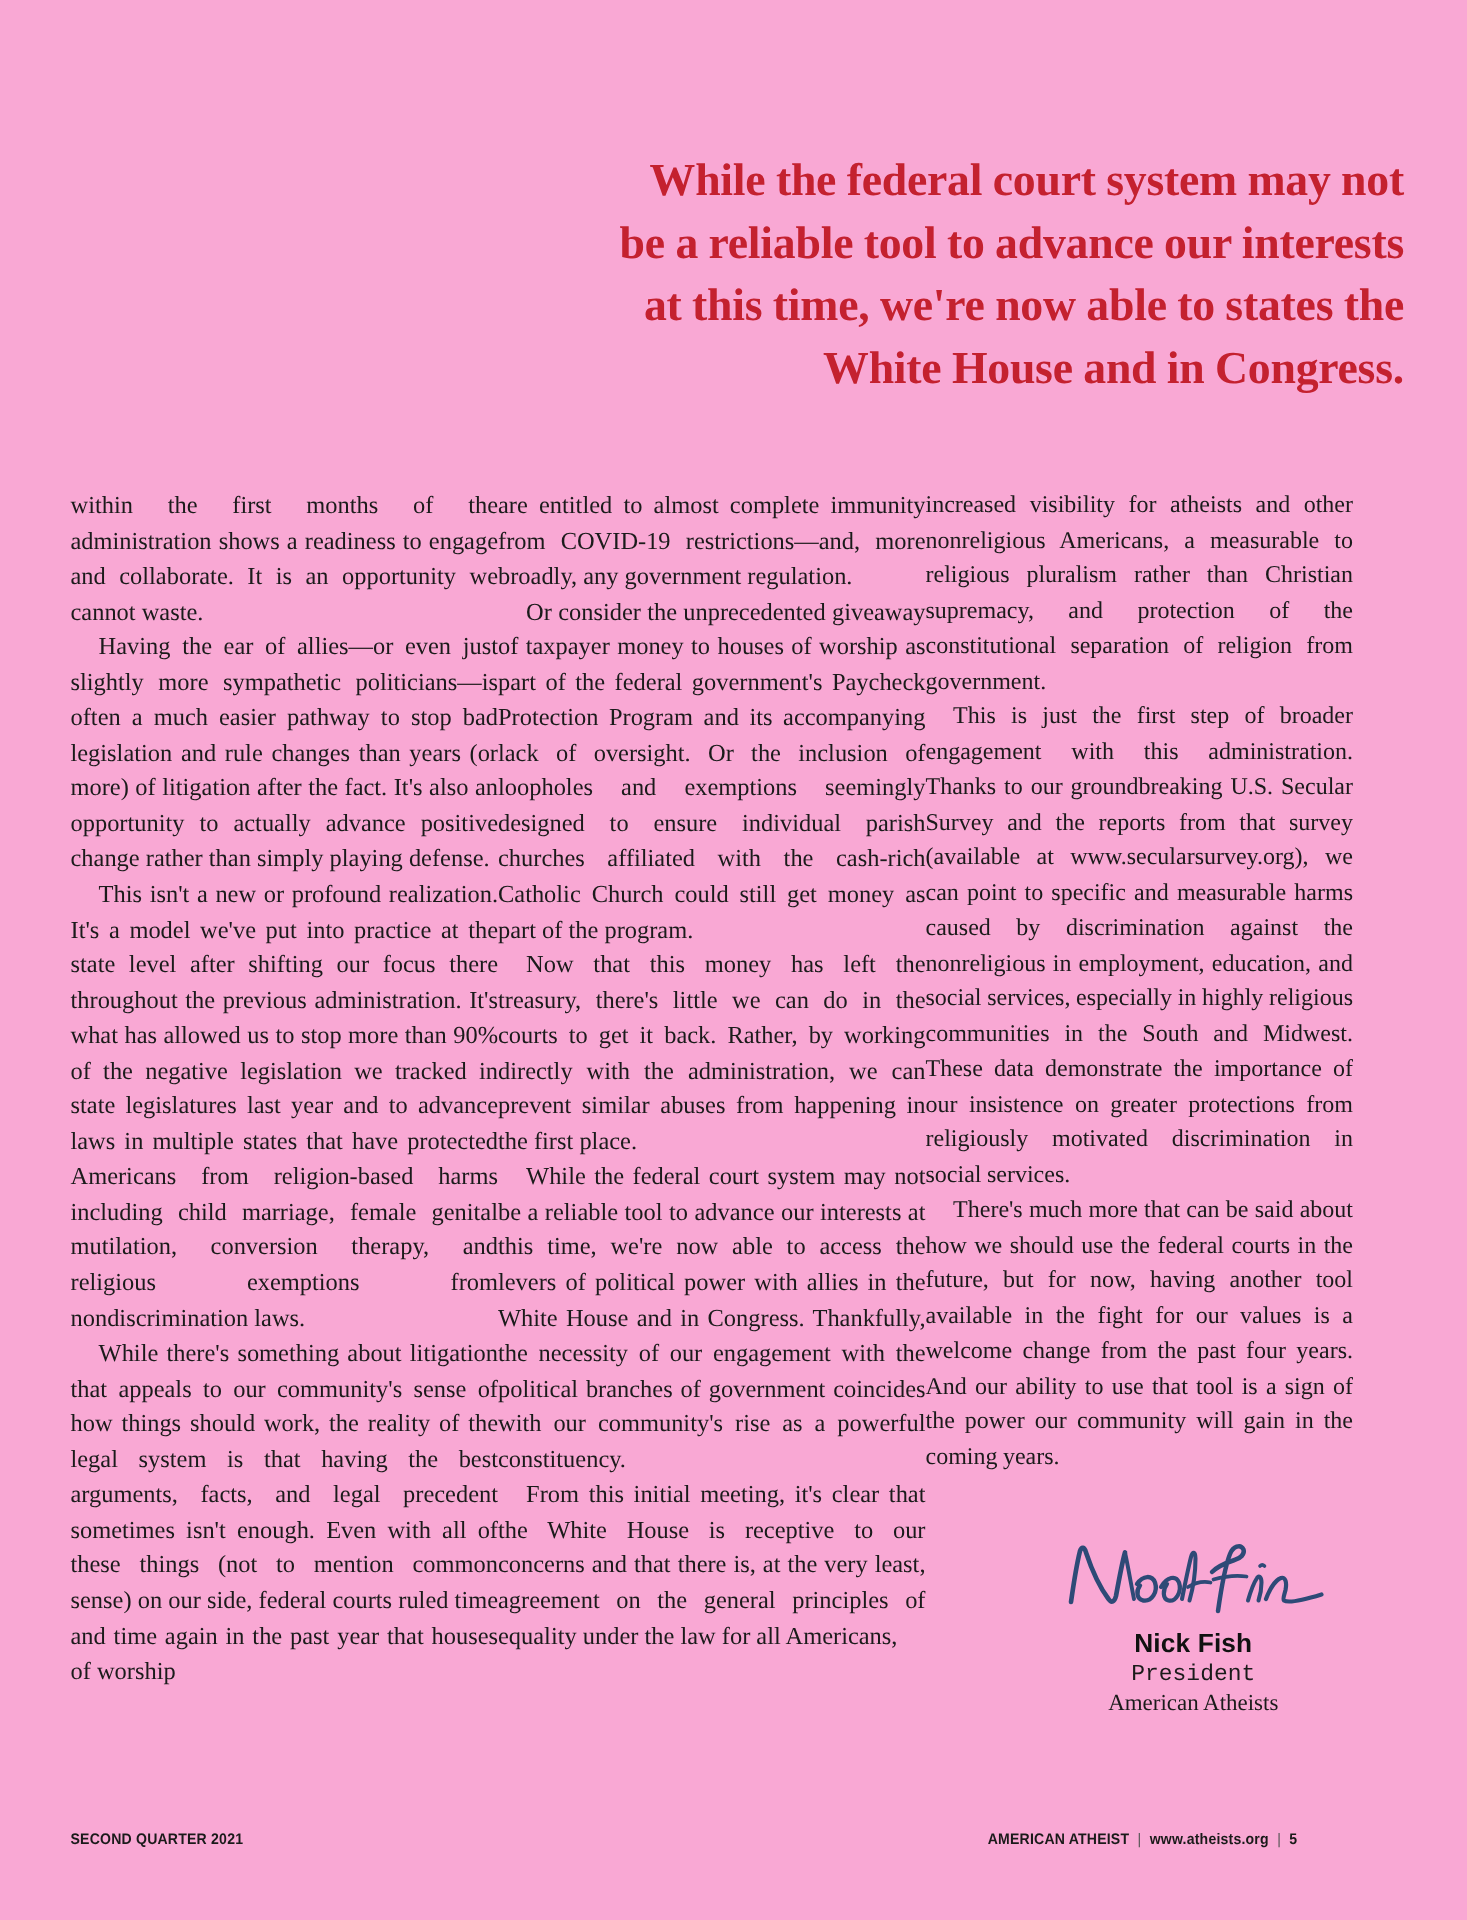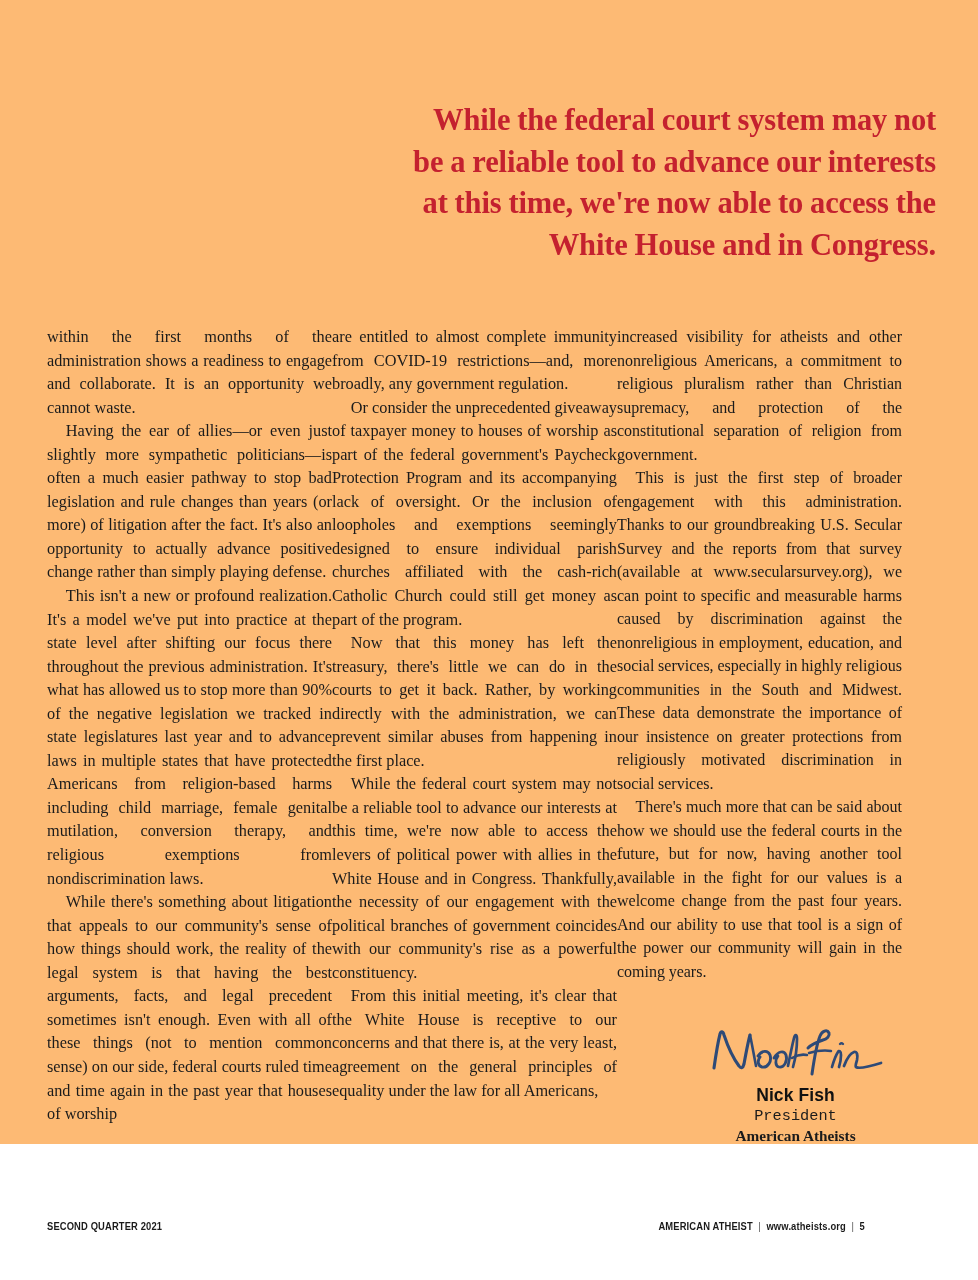--- a/index.html
+++ b/index.html
@@ -21,8 +21,8 @@
     position: absolute;
     inset: 0;
     width: 978px;
-    height: 1144px;
-    background: #fdba74;
+    height: 1280px;
+    background: #f9a8d4;
   }
 
   

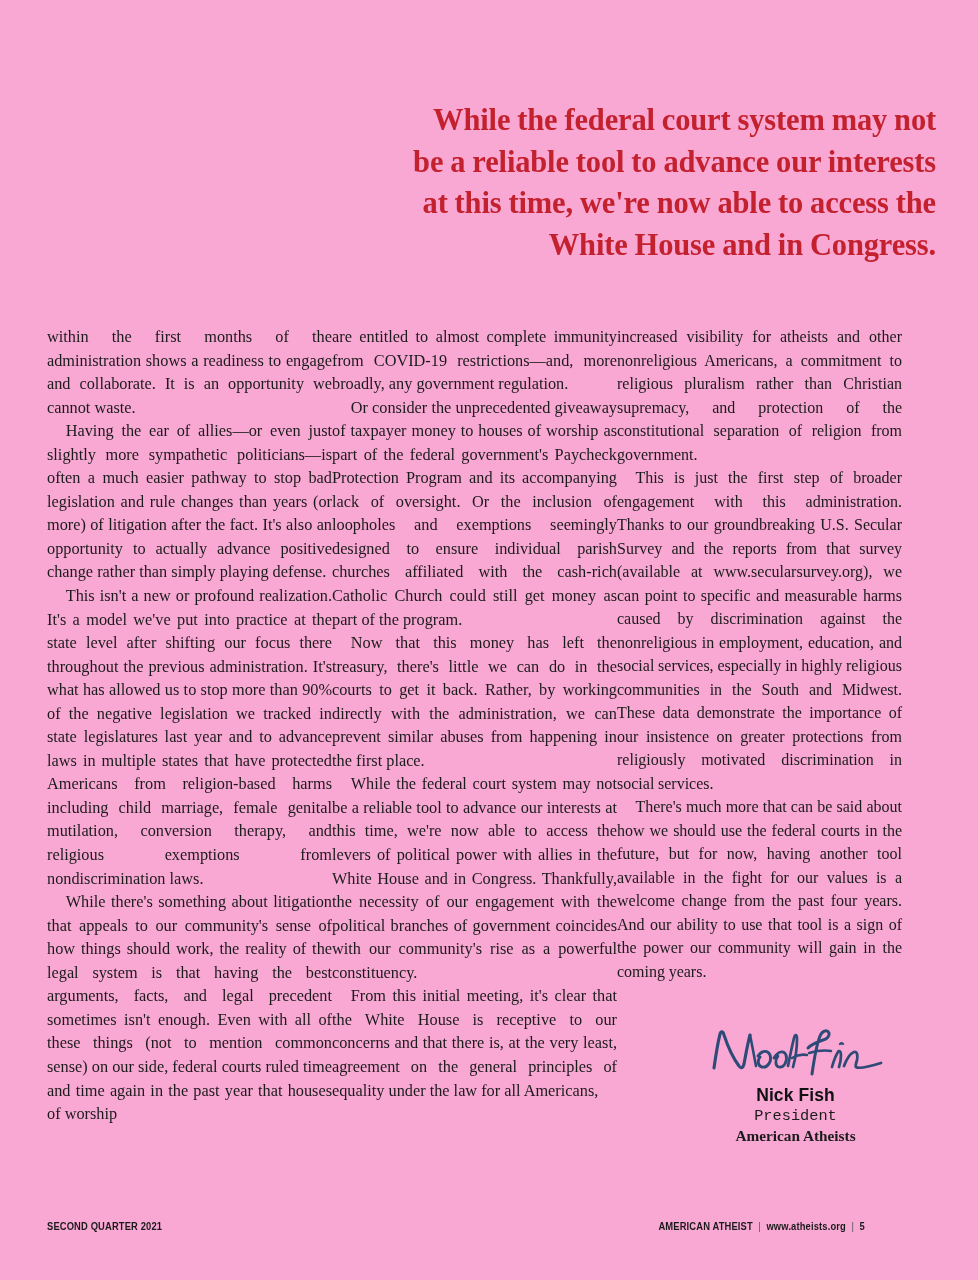--- a/index.html
+++ b/index.html
@@ -149,7 +149,7 @@
   <div class="pullquote">
     <span class="pq-line">While the federal court system may not</span>
     <span class="pq-line">be a reliable tool to advance our interests</span>
-    <span class="pq-line">at this time, we're now able to access the</span>
+    <span class="pq-line">at this time, we're now able to states the</span>
     <span class="pq-line">White House and in Congress.</span>
   </div>
 

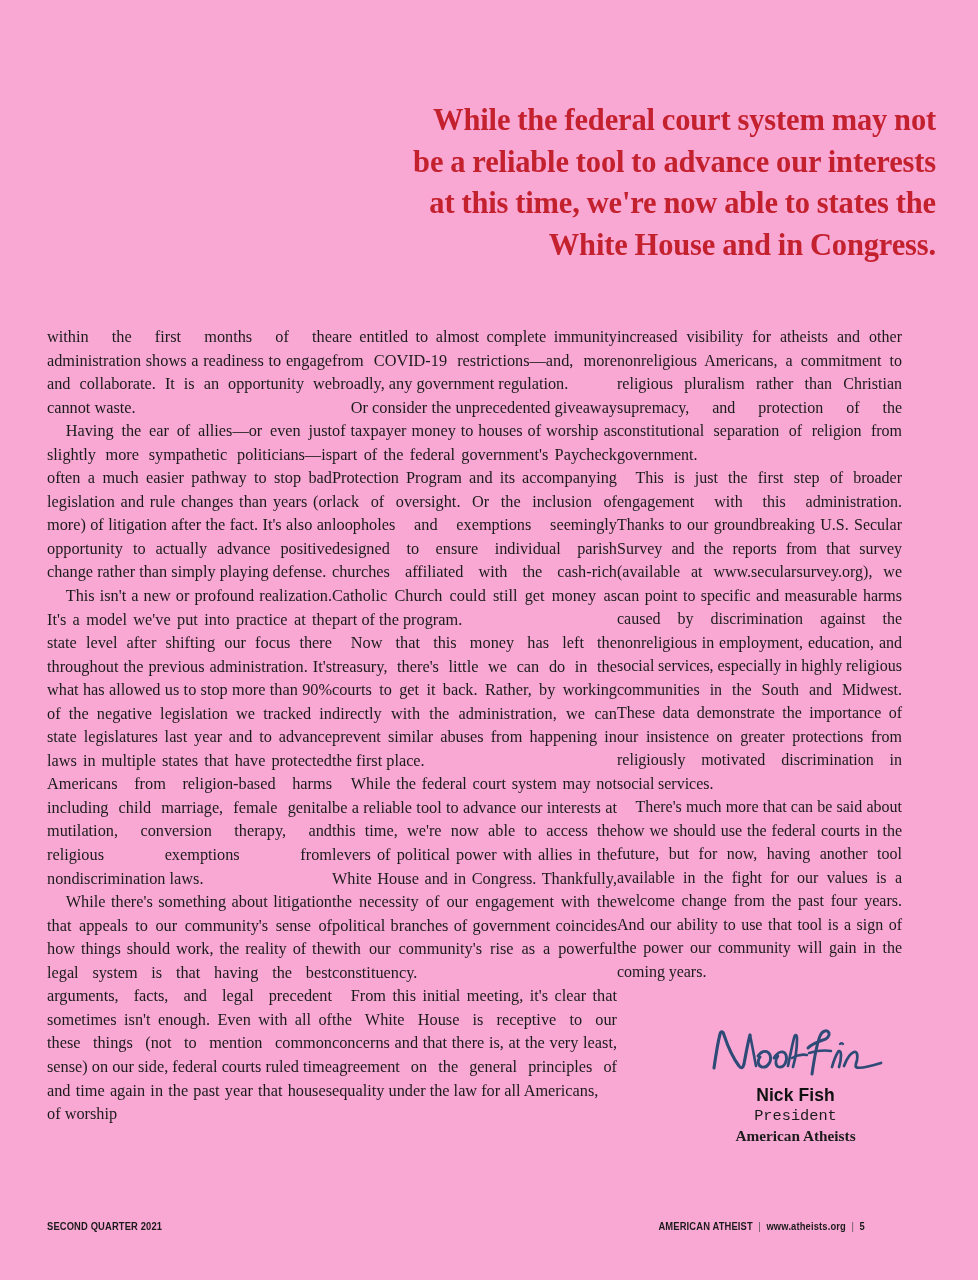--- a/index.html
+++ b/index.html
@@ -171,7 +171,7 @@
     </div>
 
     <div class="col tight">
-      <p>increased visibility for atheists and other nonreligious Americans, a commitment to religious pluralism rather than Christian supremacy, and protection of the constitutional separation of religion from government.</p>
+      <p>increased visibility for atheists and other nonreligious Americans, a measurable to religious pluralism rather than Christian supremacy, and protection of the constitutional separation of religion from government.</p>
       <p>This is just the first step of broader engagement with this administration. Thanks to our groundbreaking U.S. Secular Survey and the reports from that survey (available at www.secularsurvey.org), we can point to specific and measurable harms caused by discrimination against the nonreligious in employment, education, and social services, especially in highly religious communities in the South and Midwest. These data demonstrate the importance of our insistence on greater protections from religiously motivated discrimination in social services.</p>
       <p>There's much more that can be said about how we should use the federal courts in the future, but for now, having another tool available in the fight for our values is a welcome change from the past four years. And our ability to use that tool is a sign of the power our community will gain in the coming years.</p>
     </div>

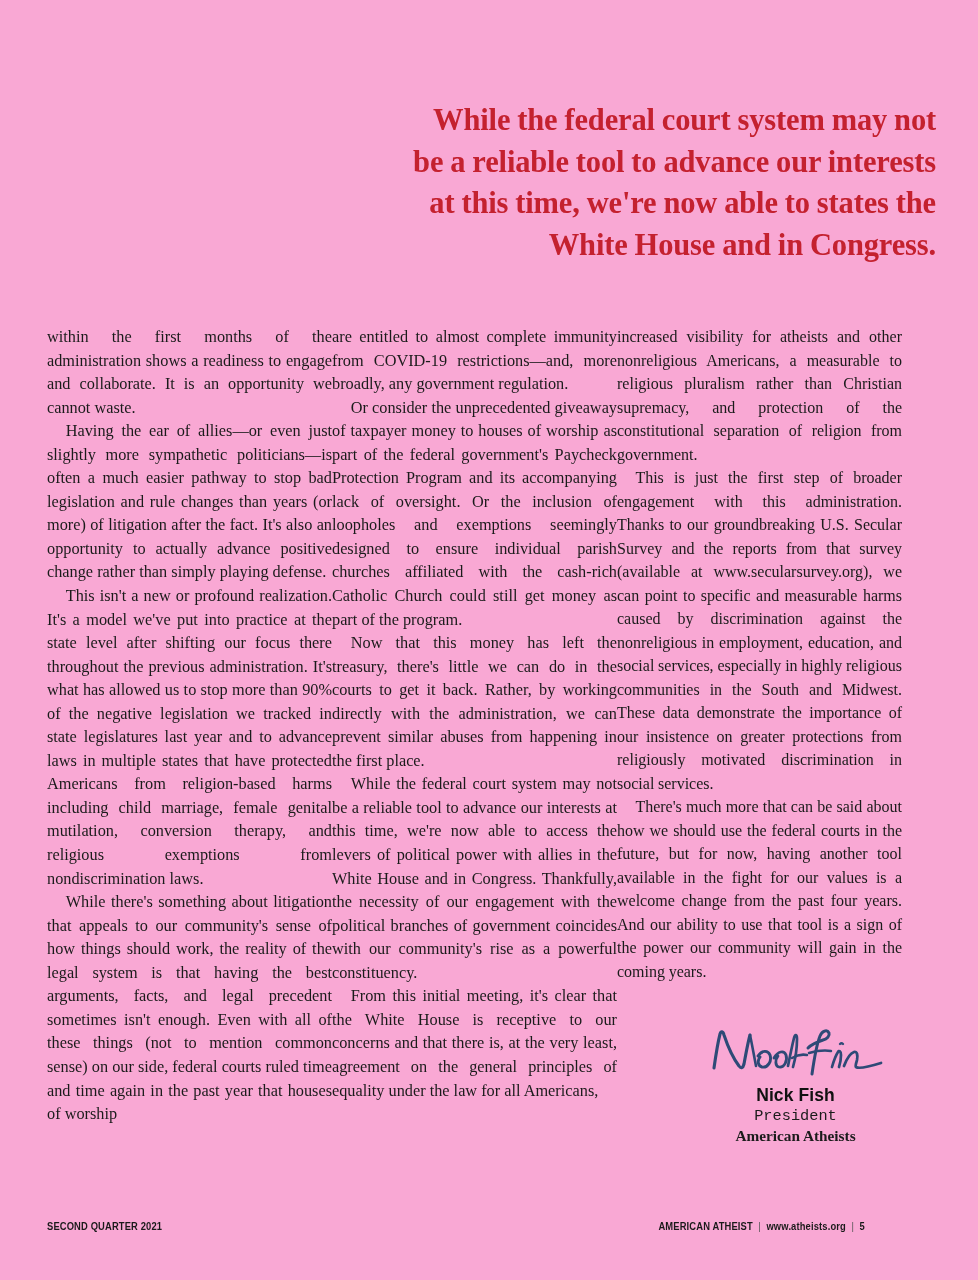--- a/index.html
+++ b/index.html
@@ -106,7 +106,7 @@
   }
   .sig-org {
     font-family: "Liberation Serif", "DejaVu Serif", serif;
-    font-weight: 700;
+    font-weight: 400;
     font-size: 15.3px;
     line-height: 20px;
     color: #1b1b1b;

